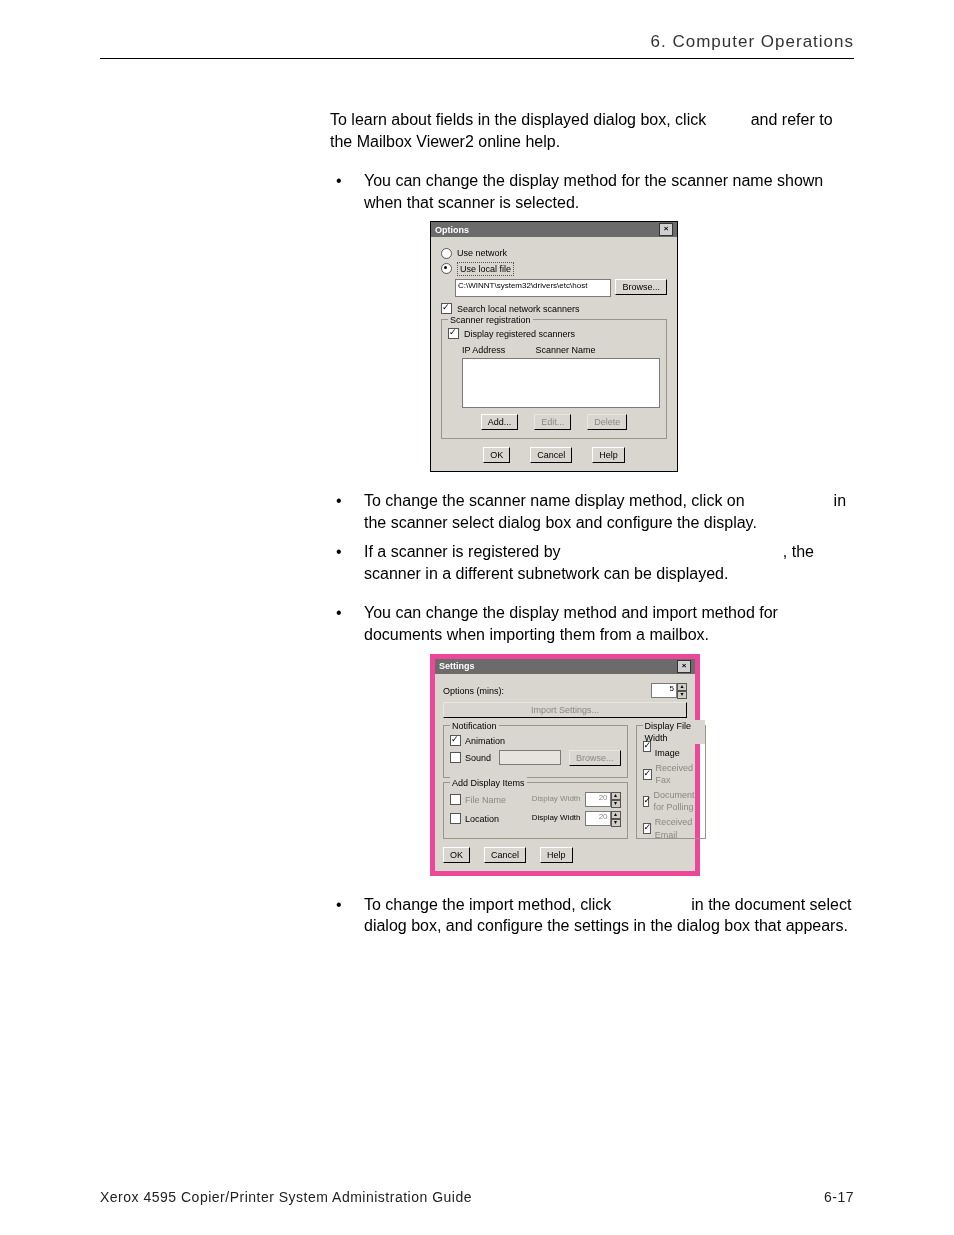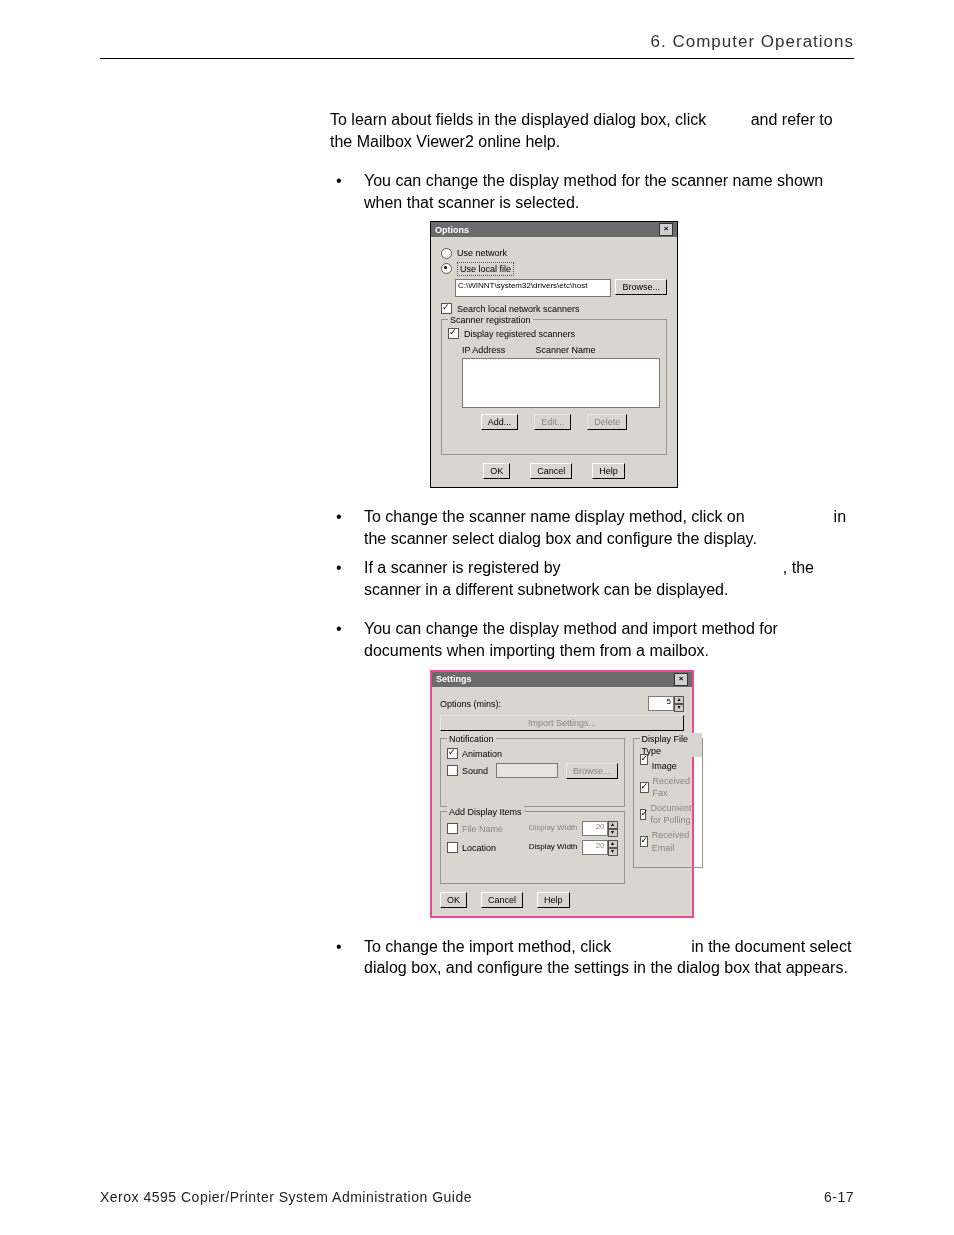--- a/index.html
+++ b/index.html
@@ -127,7 +127,7 @@
   }
   .btn3d.disabled { color:#8a877f; border-top-color:#e8e6df; border-left-color:#e8e6df;}
   .fieldset {
-    border:1px solid #9a968c; margin-top:4px; padding:6px 6px 24px 6px; position:relative;
+    border:1px solid #9a968c; margin-top:4px; padding:6px 6px 8px 6px; position:relative;
   }
   .fieldset .legend {
     position:absolute; top:-6px; left:6px; background:#d9d6cf; padding:0 2px; font-size:9px;

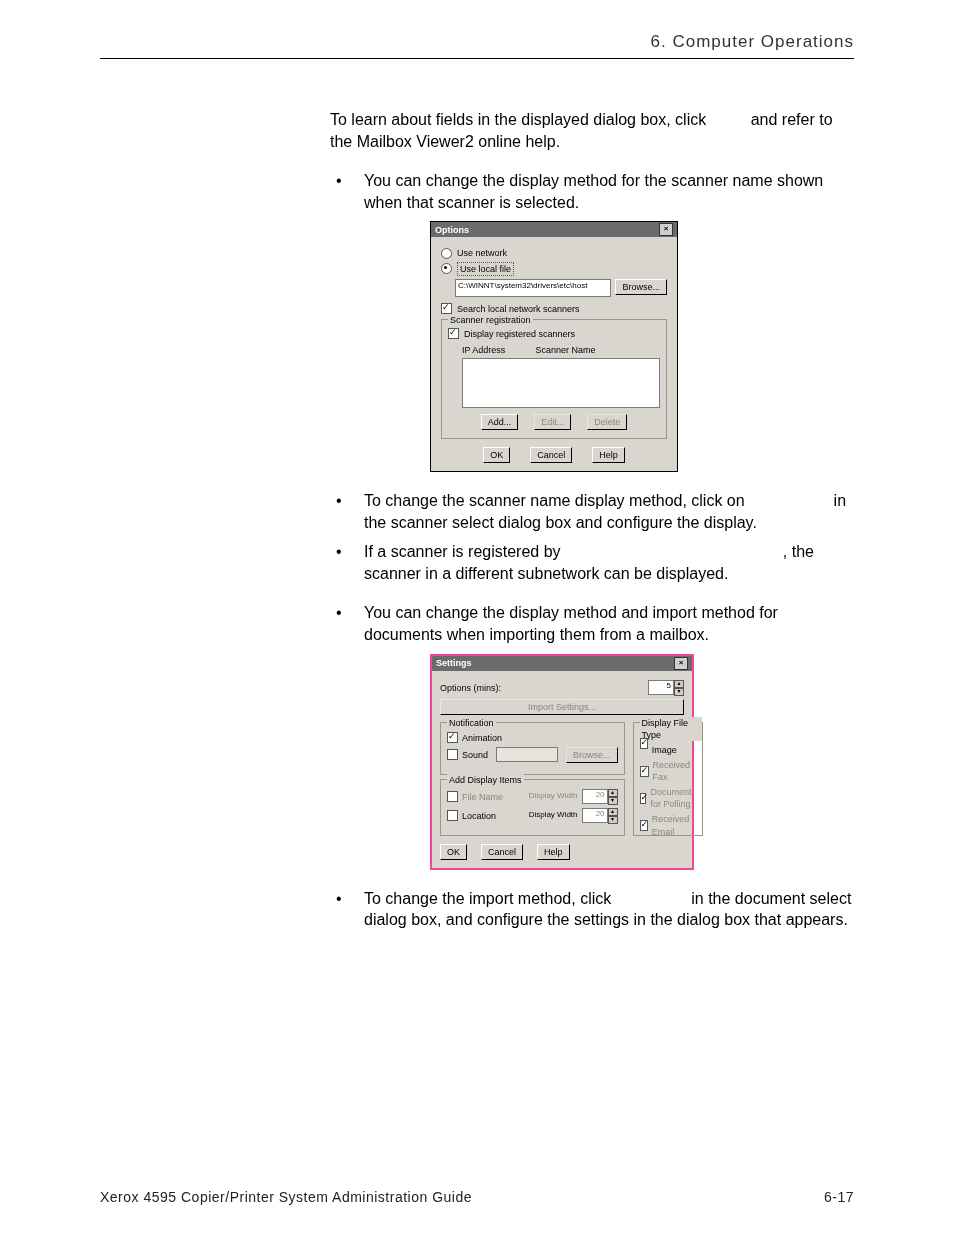--- a/index.html
+++ b/index.html
@@ -144,7 +144,7 @@
   
   .dlg2 {
     width: 260px;
-    border:2px solid #ec4899;
+    border:5px solid #ec4899;
     font-family: "MS Sans Serif", Tahoma, sans-serif;
     font-size:9px;
     background:#d9d6cf;

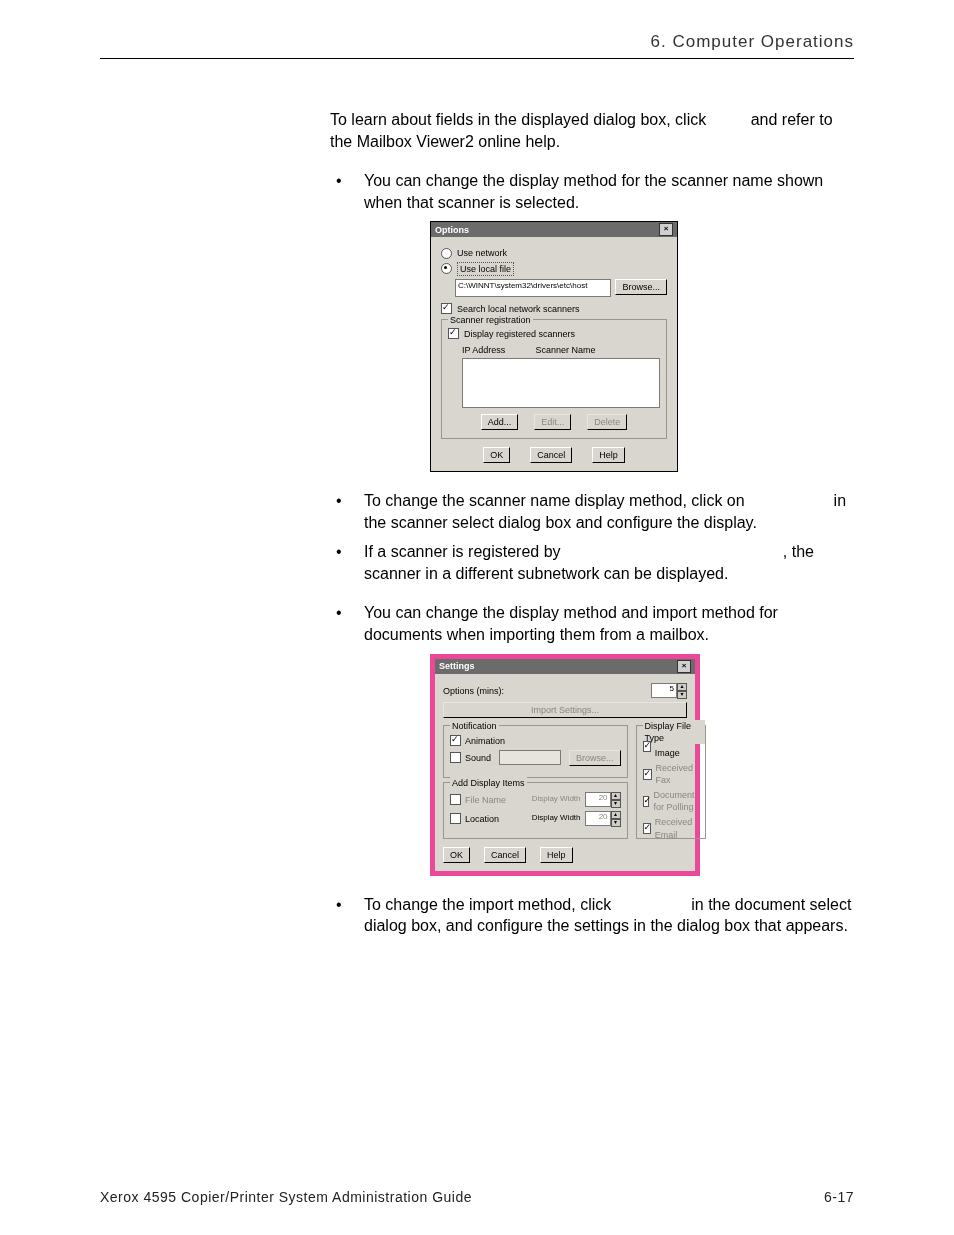--- a/index.html
+++ b/index.html
@@ -348,7 +348,7 @@
 
             <div class="colR">
               <div class="fieldset" style="height:98px;">
-                <span class="legend">Display File Type</span>
+                <span class="legend">Display File Width</span>
                 <div class="row">
                   <span class="chk checked"></span>
                   <span>Scanned Image</span>

